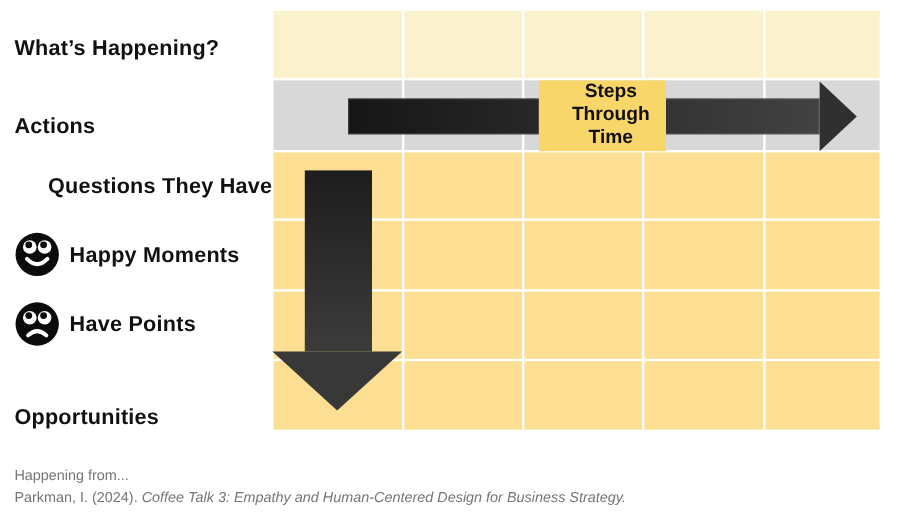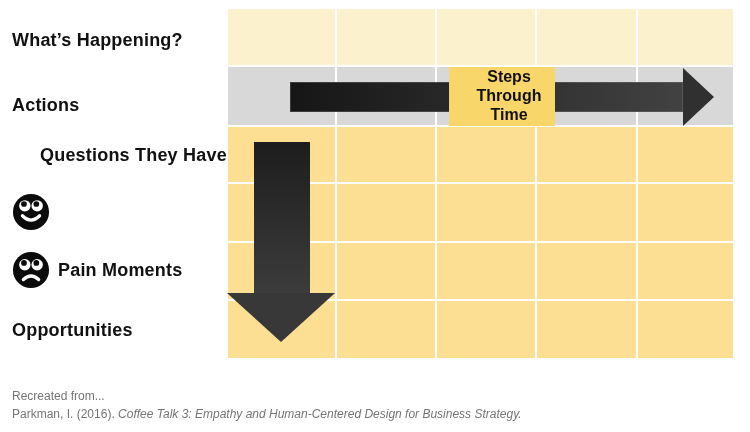--- a/index.html
+++ b/index.html
@@ -147,6 +147,7 @@
         <path d="M11 24 Q20 33 29 24" stroke="#ffffff" stroke-width="3.5" fill="none" stroke-linecap="round"></path>
       </svg>
     </span>
+    <span>Happy Moments</span>
   </div>
 
   <div class="row-label" style="top: 250px;">

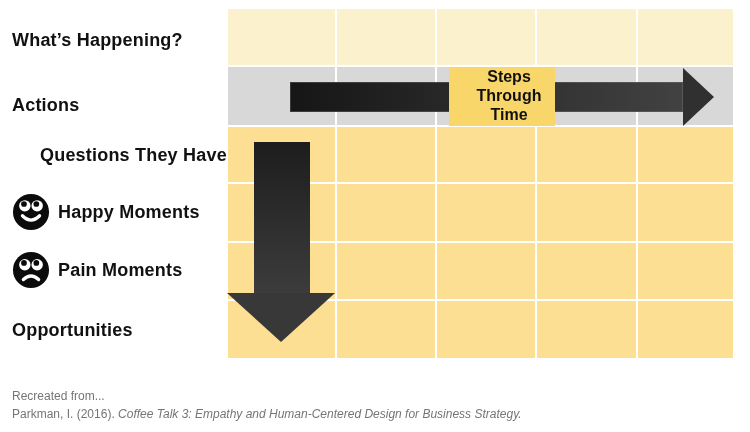--- a/index.html
+++ b/index.html
@@ -161,7 +161,7 @@
         <path d="M12 30 Q20 22.5 28 30" stroke="#ffffff" stroke-width="3.5" fill="none" stroke-linecap="round"></path>
       </svg>
     </span>
-    <span>Pain Moments</span>
+    <span>Have Points</span>
   </div>
 
   <div class="row-label" style="top: 310px;">

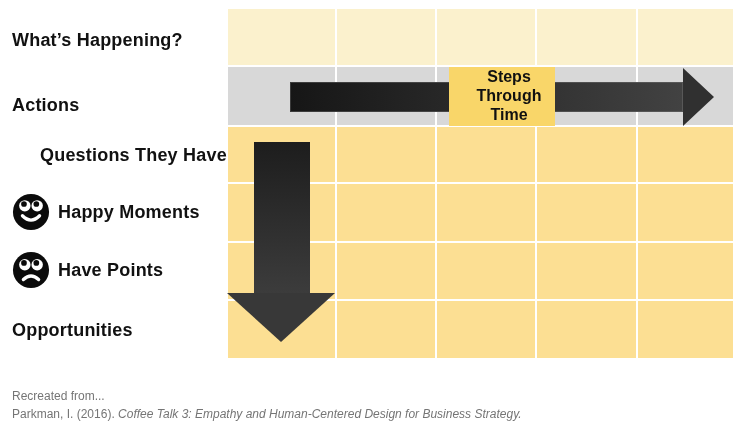--- a/index.html
+++ b/index.html
@@ -164,7 +164,7 @@
     <span>Have Points</span>
   </div>
 
-  <div class="row-label" style="top: 310px;">
+  <div class="row-label" style="top: 327px;">
     <span>Opportunities</span>
   </div>
 

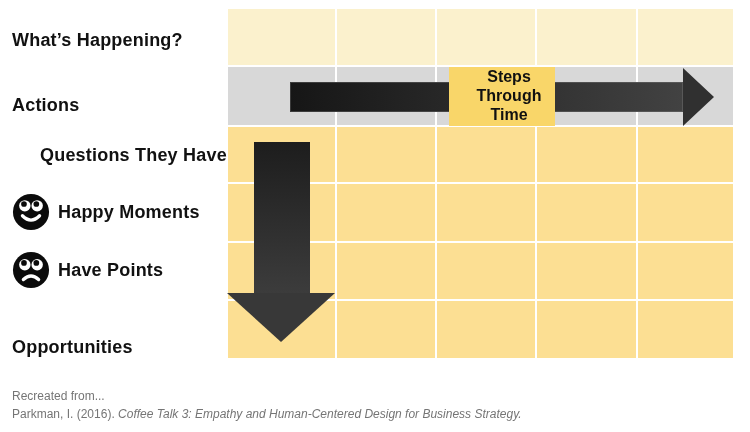--- a/index.html
+++ b/index.html
@@ -190,7 +190,7 @@
   <div class="arrow-box steps-box">Steps Through Time</div>
 
   <div class="footer">
-    <div>Recreated from...</div>
+    <div>Happening from...</div>
     <div><span>Parkman, I. (2016). </span><span class="italic">Coffee Talk 3: Empathy and Human-Centered Design for Business Strategy.</span></div>
   </div>
 

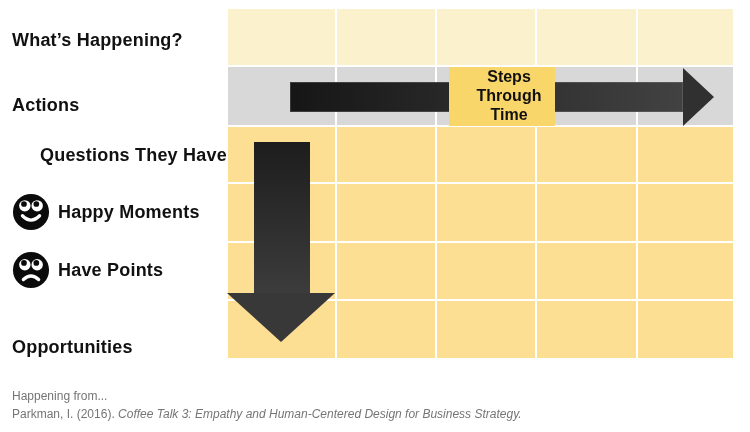--- a/index.html
+++ b/index.html
@@ -191,7 +191,7 @@
 
   <div class="footer">
     <div>Happening from...</div>
-    <div><span>Parkman, I. (2016). </span><span class="italic">Coffee Talk 3: Empathy and Human-Centered Design for Business Strategy.</span></div>
+    <div><span>Parkman, I. (2024). </span><span class="italic">Coffee Talk 3: Empathy and Human-Centered Design for Business Strategy.</span></div>
   </div>
 
 </div>

